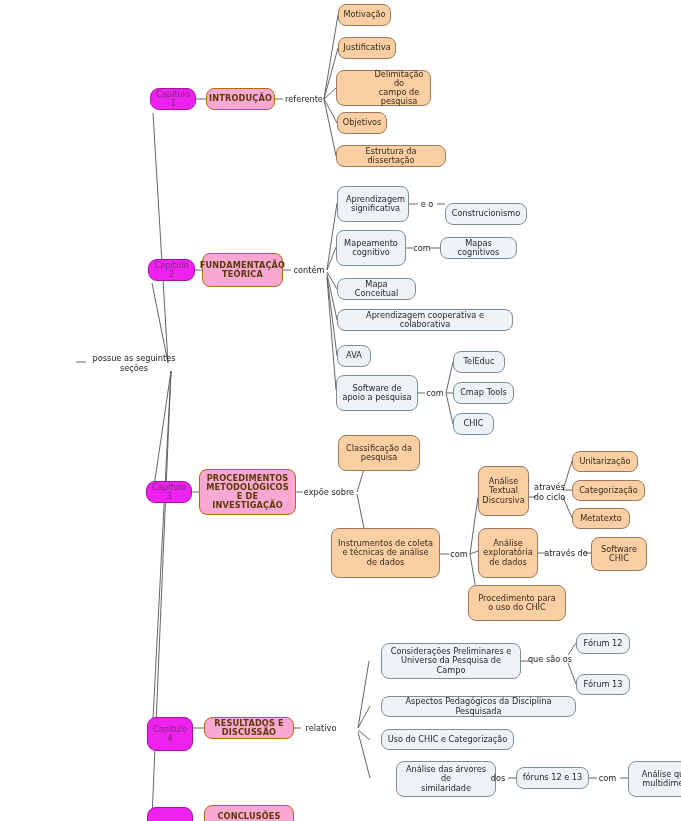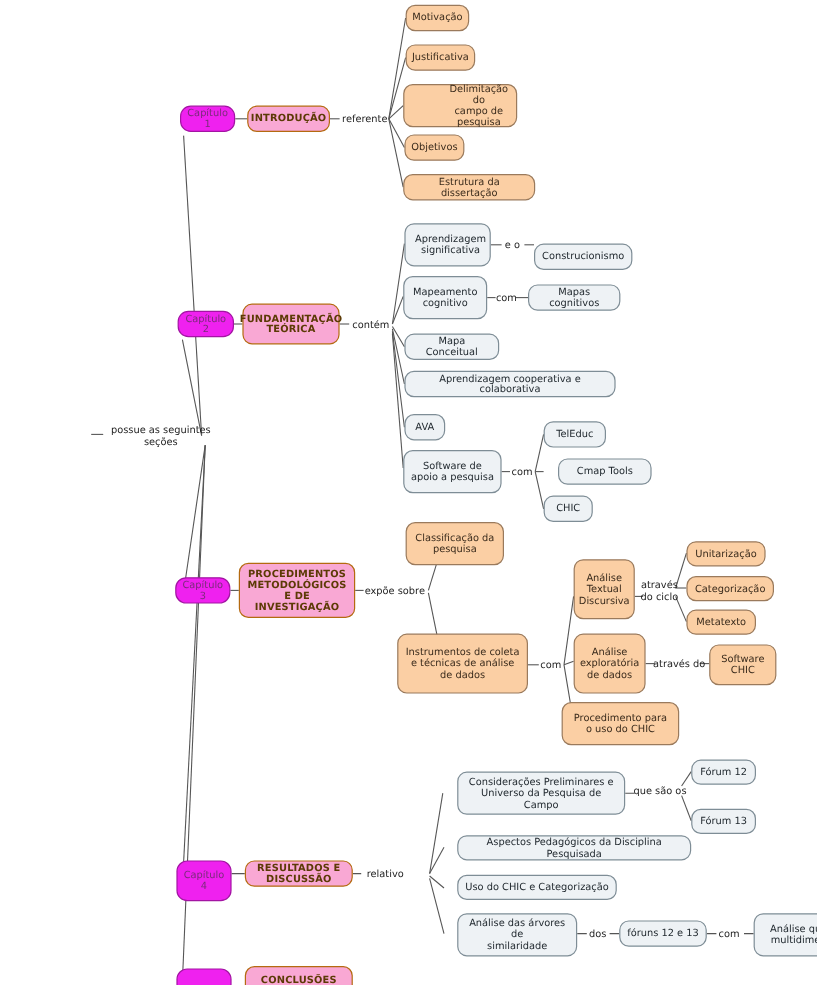--- a/index.html
+++ b/index.html
@@ -165,7 +165,7 @@
 apoio a pesquisa</div>
   <div class="lbl" style="left:421px;top:389px;width:28px;">com</div>
   <div class="node n-gray" style="left:453px;top:351px;width:52px;height:22px;">TelEduc</div>
-  <div class="node n-gray" style="left:453px;top:382px;width:78px;height:22px;margin-left:12px;">Cmap Tools</div>
+  <div class="node n-gray" style="left:453px;top:382px;width:61px;height:22px;">Cmap Tools</div>
   <div class="node n-gray" style="left:453px;top:413px;width:41px;height:22px;">CHIC</div>
 
   <div class="node n-chap" style="left:146px;top:481px;width:46px;height:22px;">Capítulo 3</div>

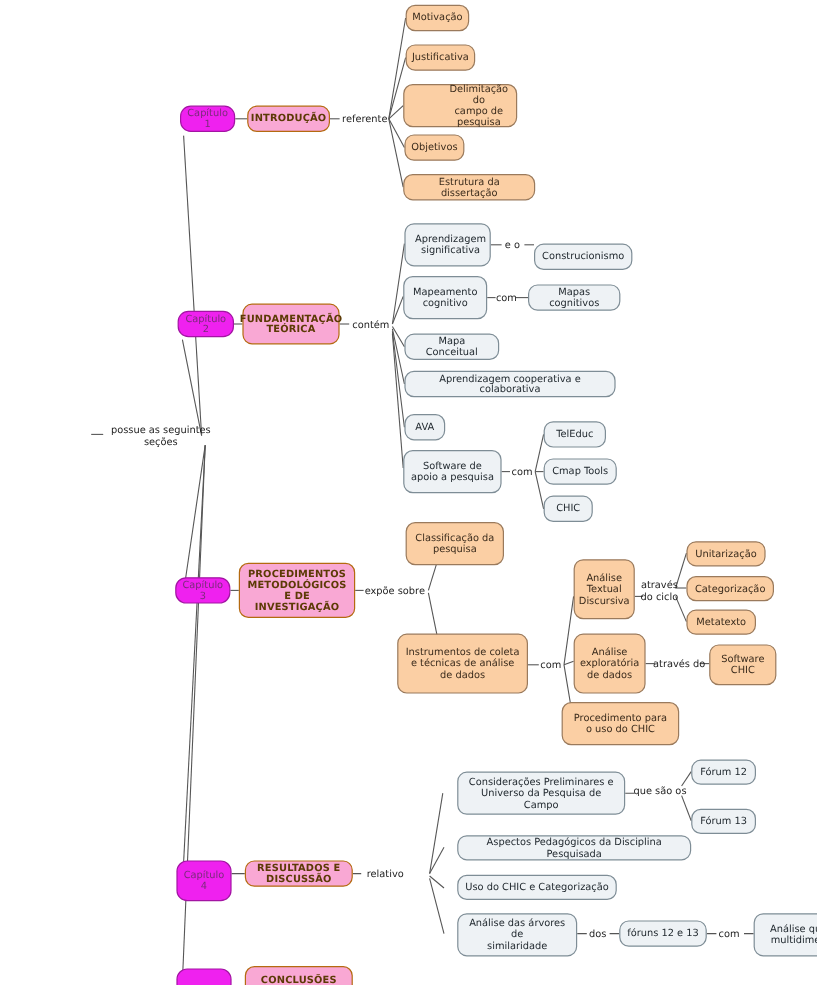--- a/index.html
+++ b/index.html
@@ -214,7 +214,7 @@
   <div class="node n-gray" style="left:381px;top:696px;width:195px;height:21px;">Aspectos Pedagógicos da Disciplina Pesquisada</div>
   <div class="node n-gray" style="left:381px;top:729px;width:133px;height:21px;">Uso do CHIC e Categorização</div>
 
-  <div class="node n-gray" style="left:381px;top:761px;width:100px;height:36px;">Análise das árvores de
+  <div class="node n-gray" style="left:396px;top:761px;width:100px;height:36px;">Análise das árvores de
 similaridade</div>
   <div class="lbl" style="left:486px;top:774px;width:24px;">dos</div>
   <div class="node n-gray" style="left:516px;top:767px;width:73px;height:22px;">fóruns 12 e 13</div>

